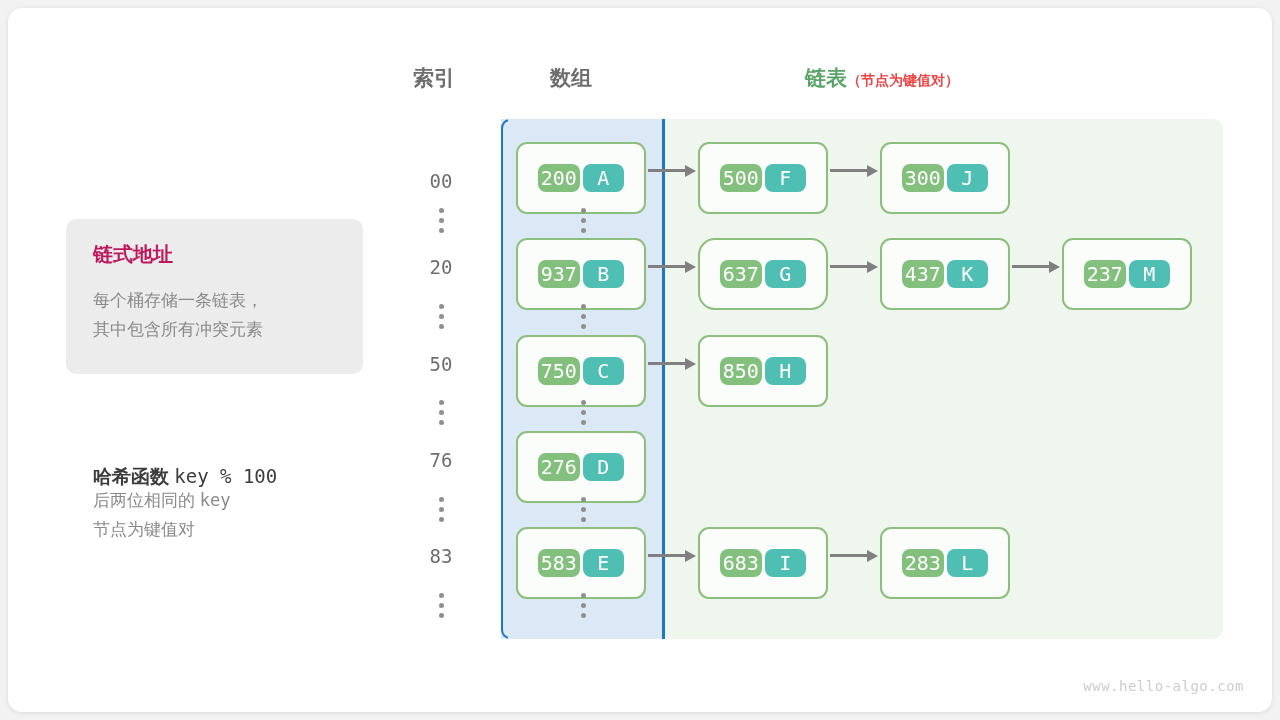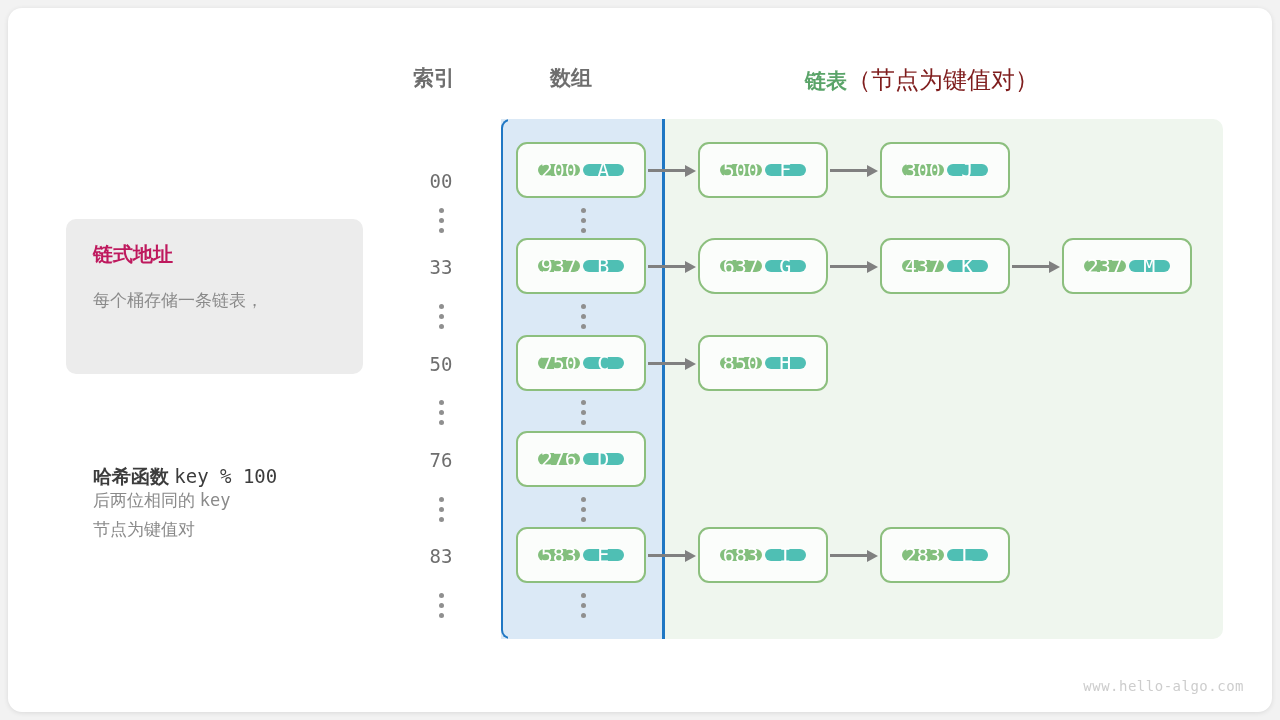--- a/index.html
+++ b/index.html
@@ -35,9 +35,9 @@
   #hdr-array { left: 542px; top: 56px; }
   #hdr-list  { left: 797px; top: 56px; color: #5aa469; }
   #hdr-list .sub {
-    font-size: 24px;
-    font-weight: normal;
-    color: #7f1d1d;
+    font-size: 14px;
+    font-weight: bold;
+    color: #ef4444;
   }
 
   

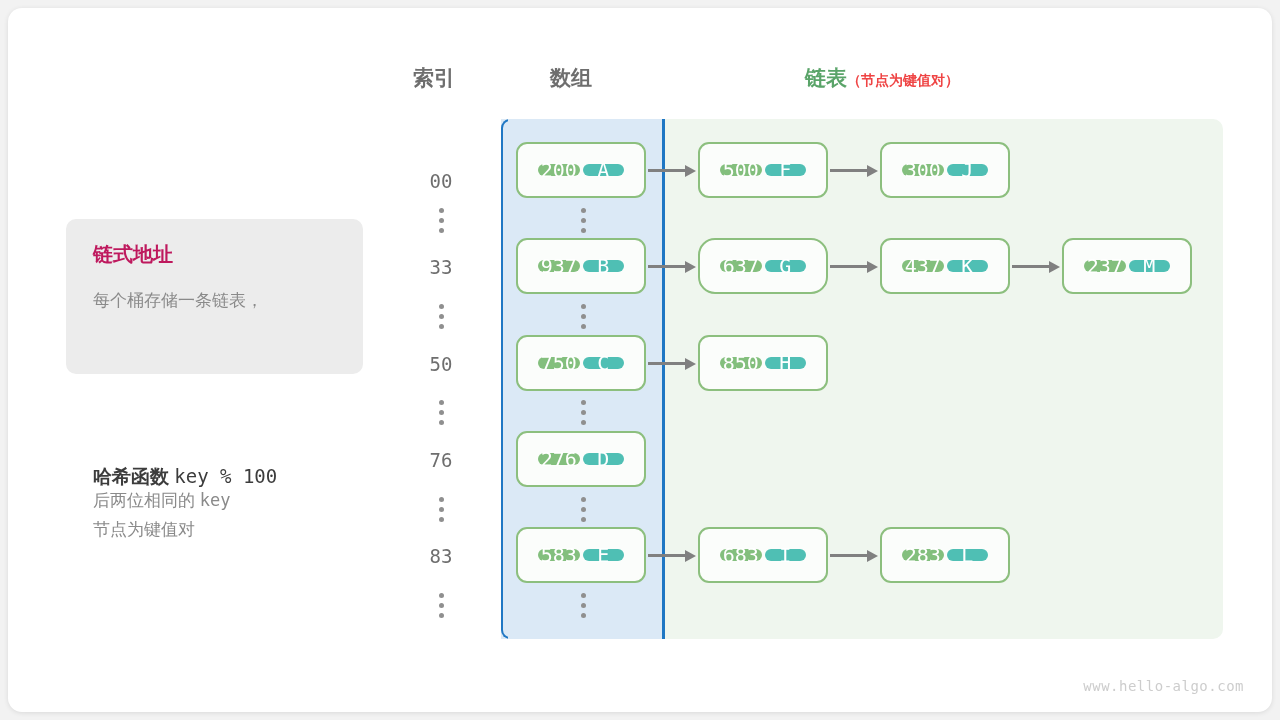--- a/index.html
+++ b/index.html
@@ -113,7 +113,7 @@
   
   .node {
     position: absolute;
-    height: 56px;
+    height: 72px;
     background: #fbfdfb;
     border: 2px solid #8cbf7e;
     border-radius: 11px;

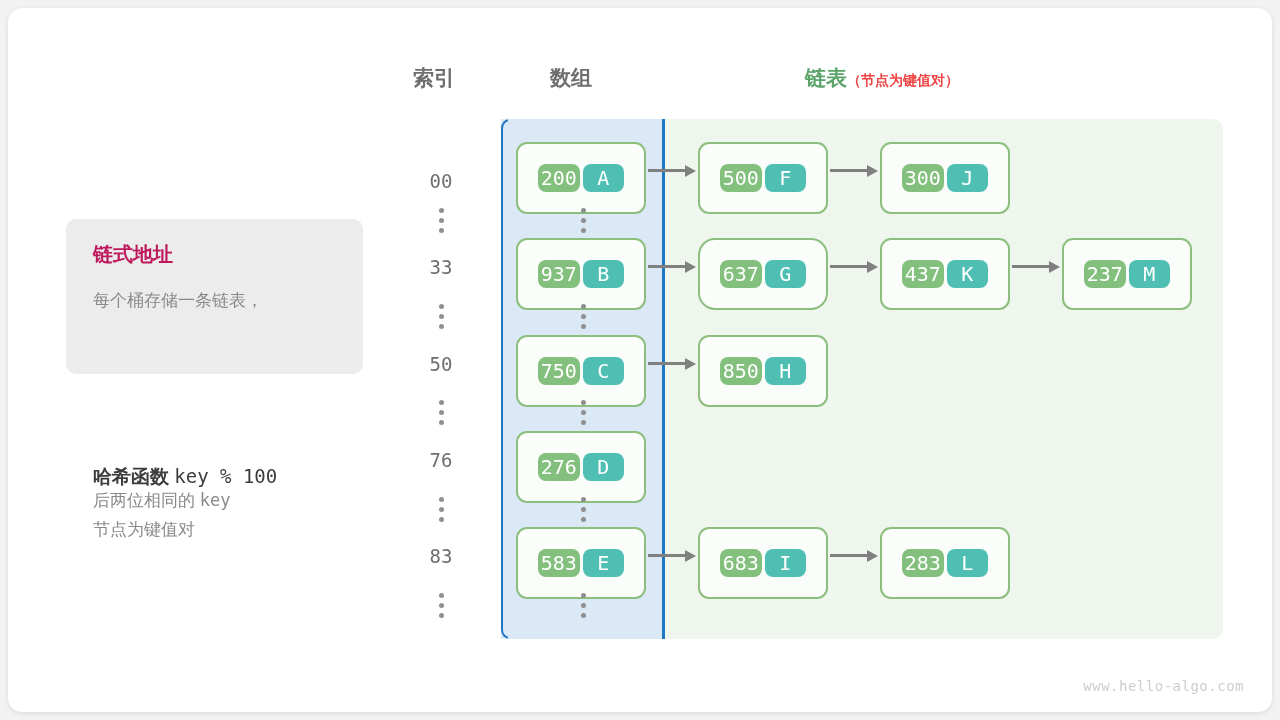--- a/index.html
+++ b/index.html
@@ -258,7 +258,7 @@
         <div class="key">300</div>
         <div class="val">J</div>
       </div>
-      <div class="idx" style="top: 229px;">33</div>
+      <div class="idx" style="top: 229px;">20</div>
       <div class="node" style="left: 508px; top: 230px; width: 130px;">
         <div class="key">937</div>
         <div class="val">B</div>

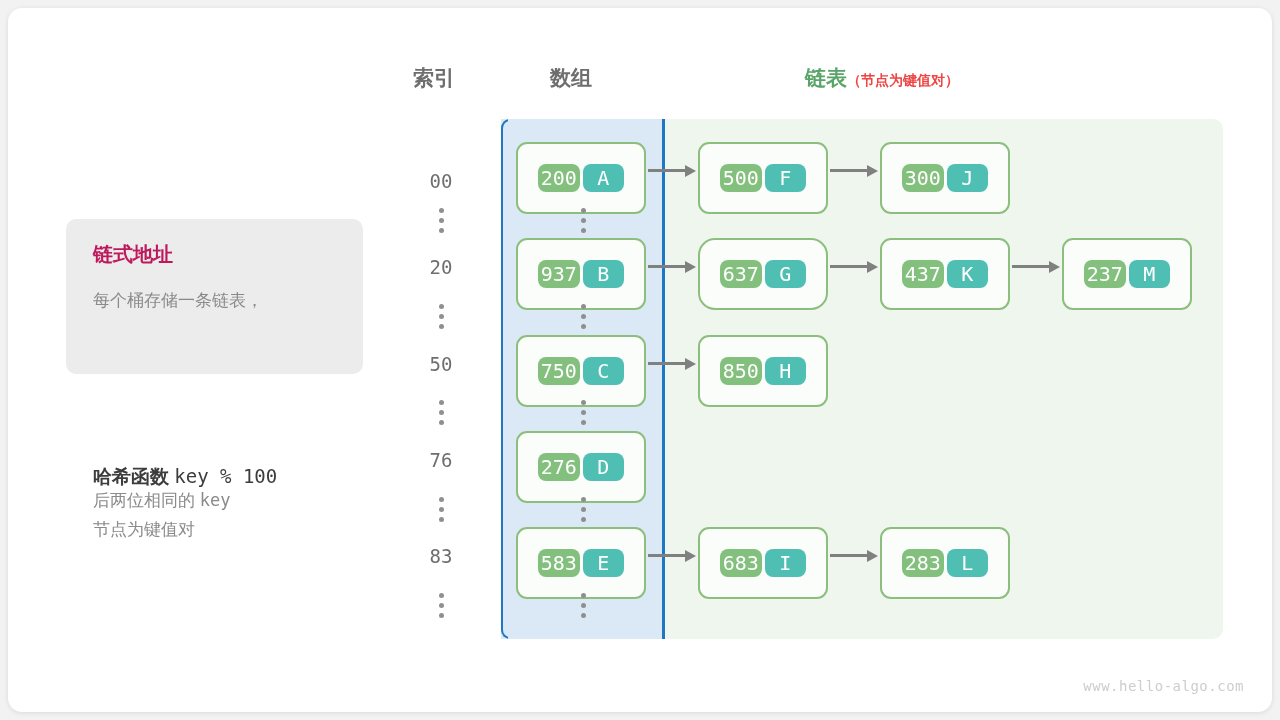--- a/index.html
+++ b/index.html
@@ -382,6 +382,7 @@
   <div id="info-title">链式地址</div>
   <div id="info-body">
     <div>每个桶存储一条链表，</div>
+    <div>其中包含所有冲突元素</div>
   </div>
 
   <div id="fn-title">

